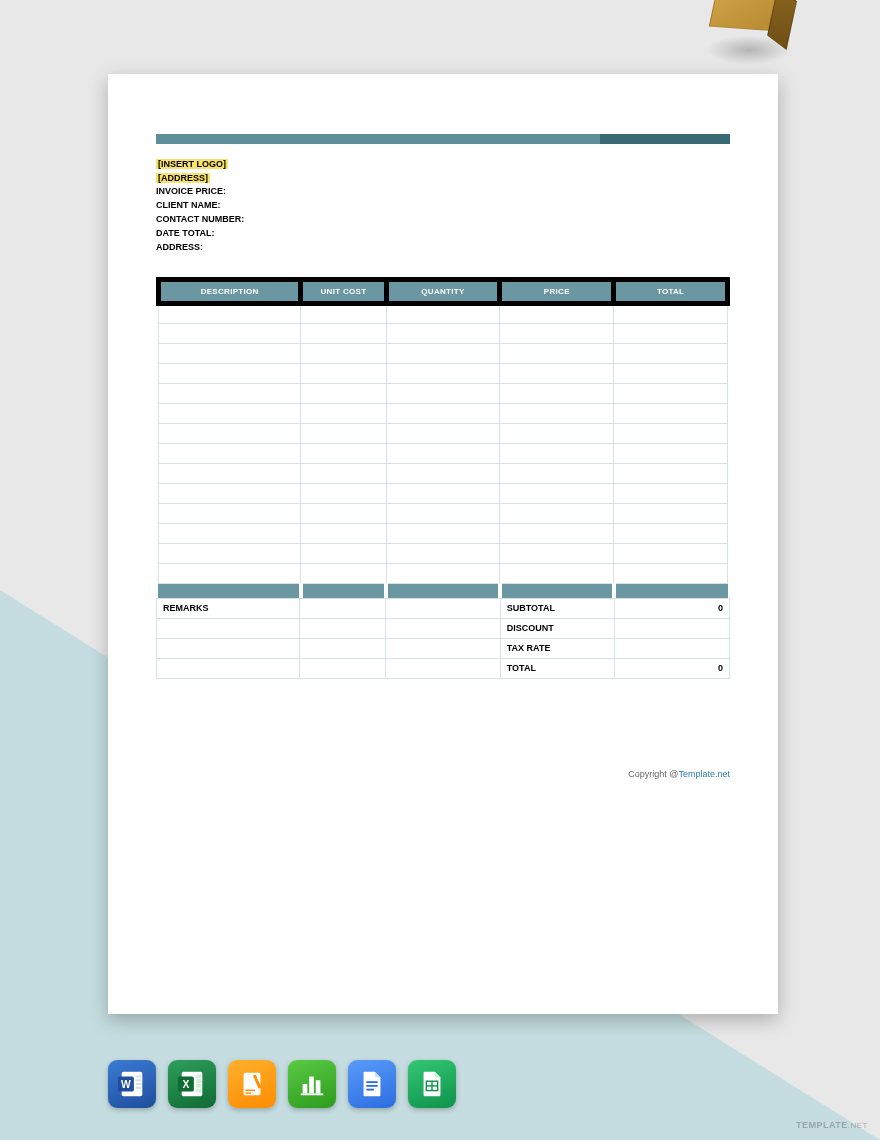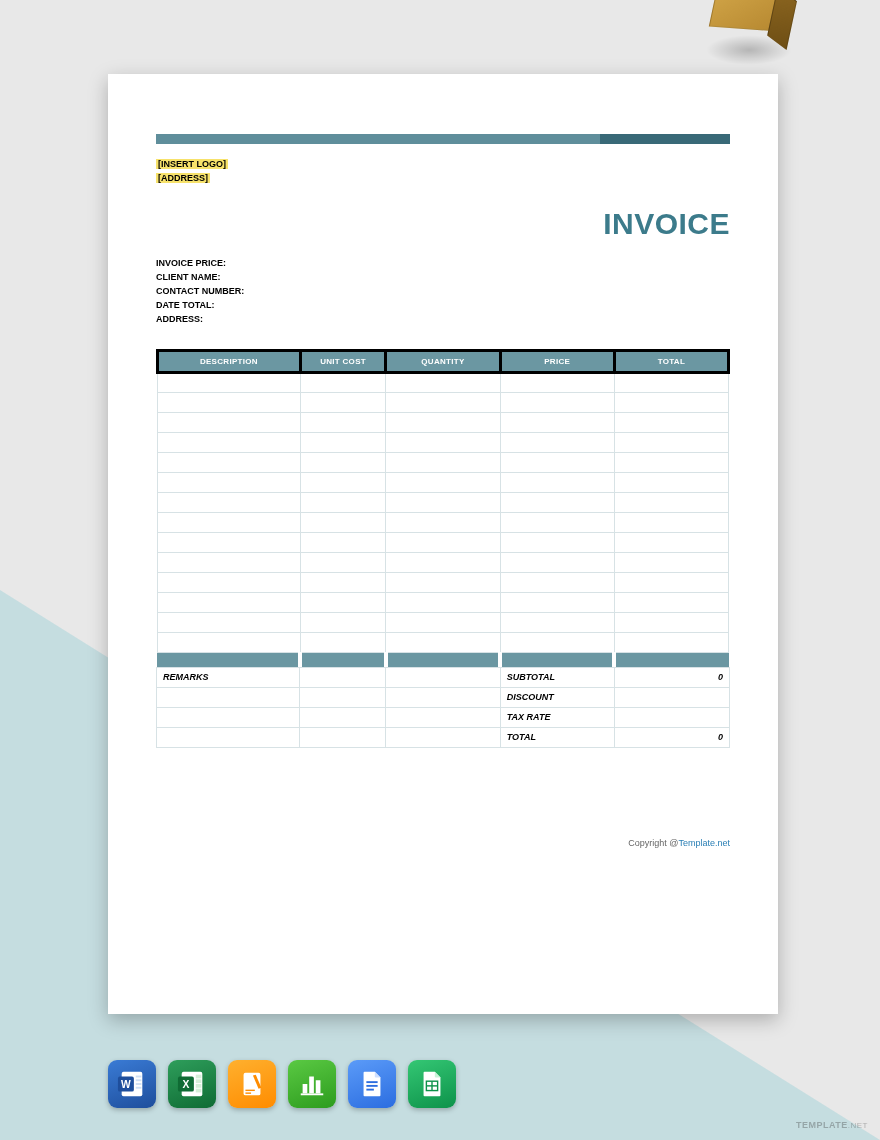--- a/index.html
+++ b/index.html
@@ -207,7 +207,6 @@
     <div><span>[ADDRESS]</span></div>
   </div>
 
-  <div class="invoice-title">INVOICE</div>
 
   <div class="meta">
     <div>INVOICE PRICE:</div>

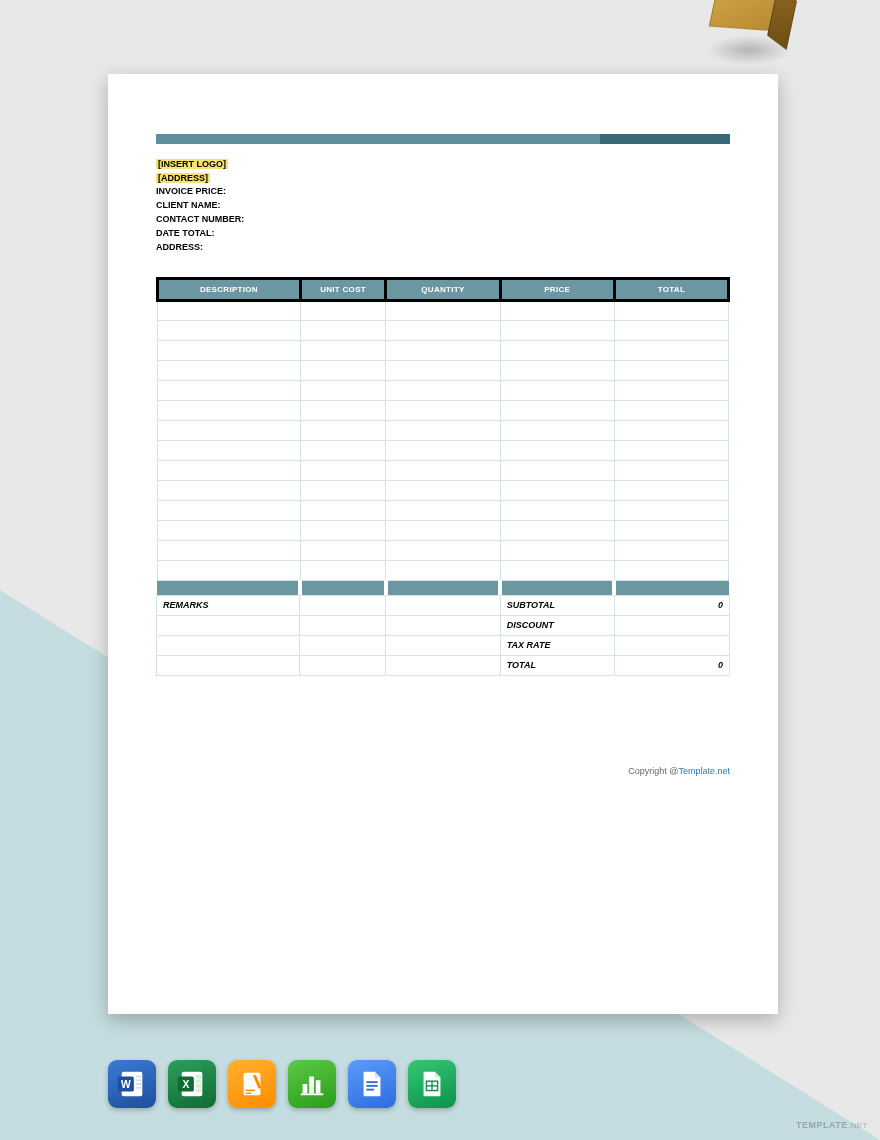--- a/index.html
+++ b/index.html
@@ -113,7 +113,7 @@
     font-weight: bold;
     text-align: center;
     padding: 5px 4px;
-    border: 3px solid #000000;
+    border: 5px solid #000000;
     font-size: 8px;
     letter-spacing: .3px;
   }

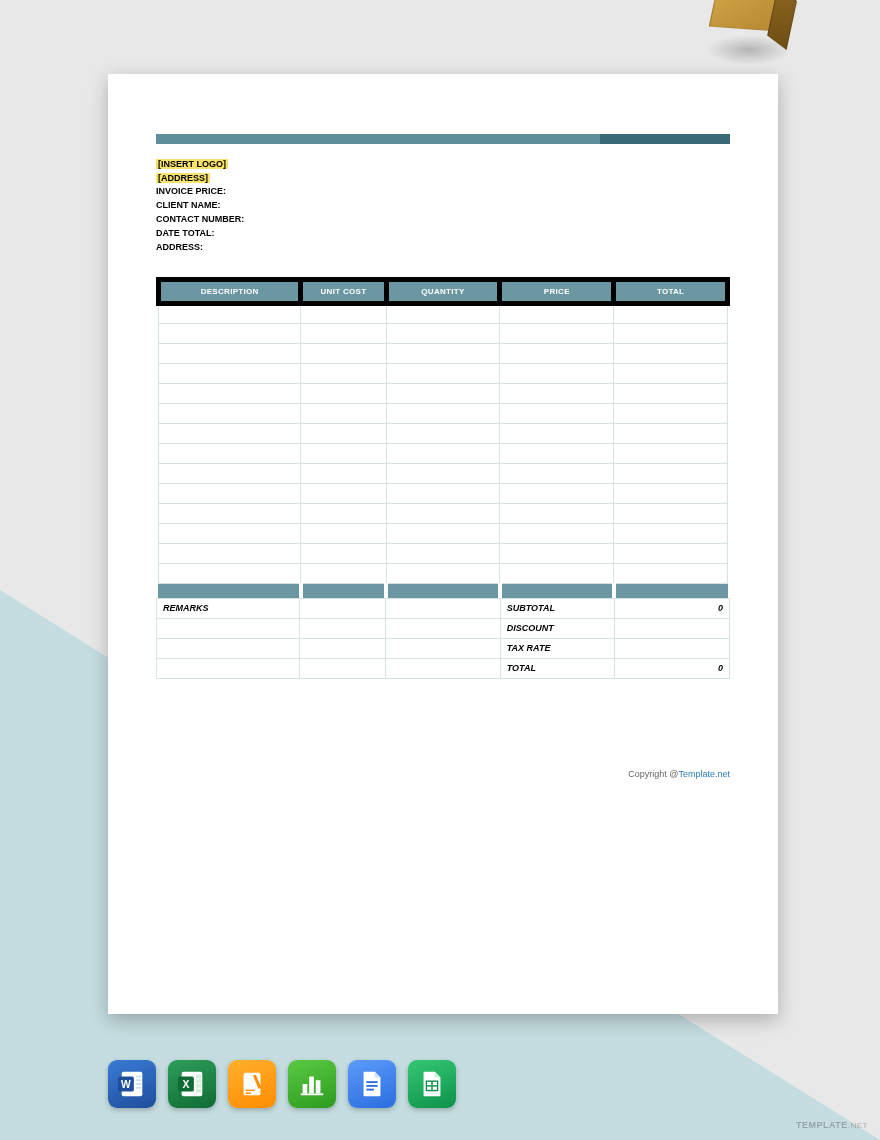--- a/index.html
+++ b/index.html
@@ -145,7 +145,6 @@
     padding: 2px 6px;
     font-weight: bold;
     background: #fff;
-    font-style: italic;
   }
   table.summary td.right { text-align: right; }
   .copyright {

